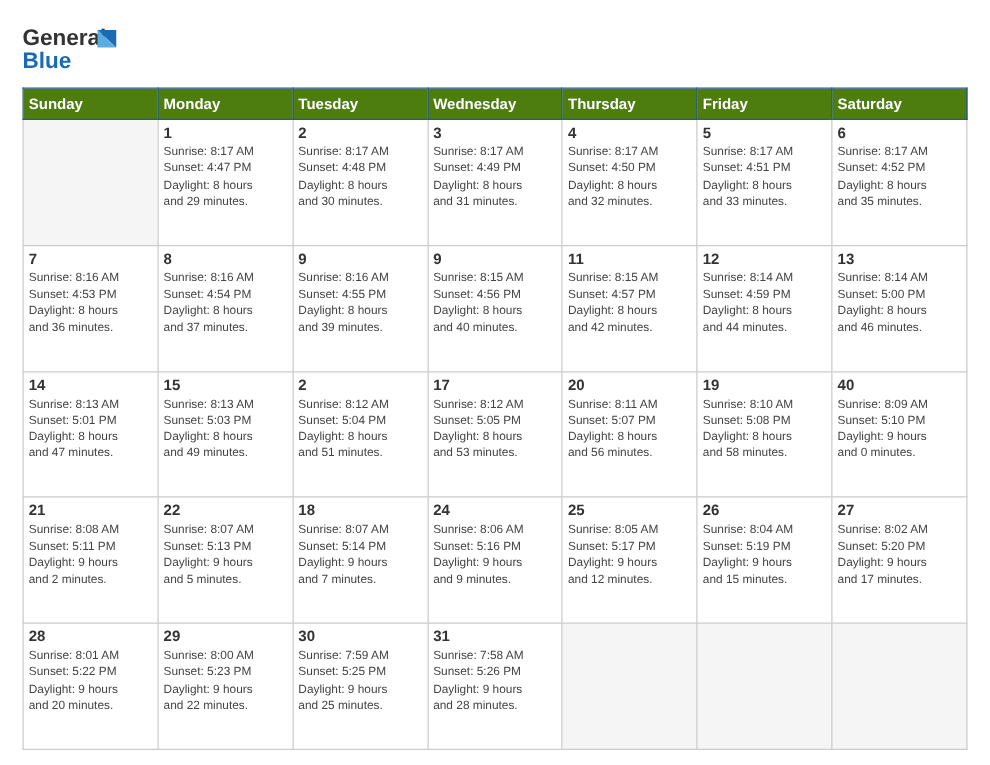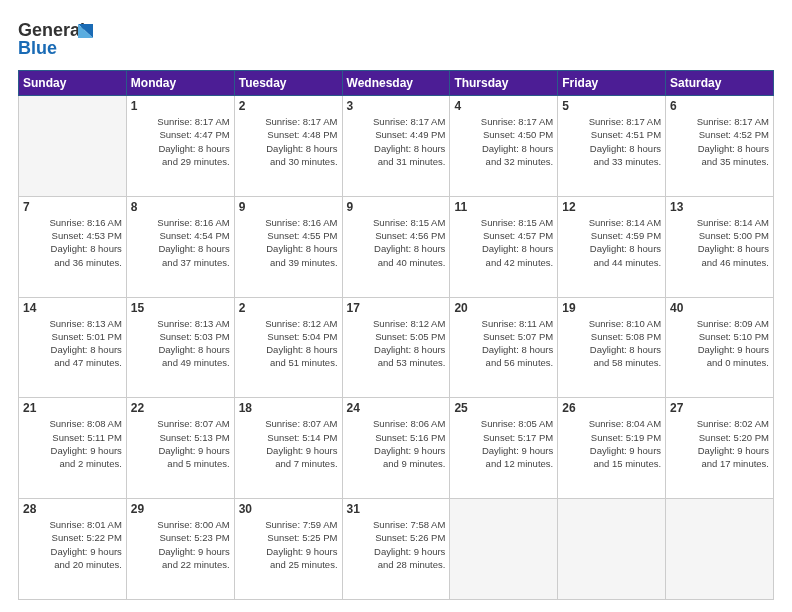--- a/index.html
+++ b/index.html
@@ -53,7 +53,7 @@
       font-size: 10px;
     }
     .calendar thead tr th {
-      background: #4c1d95;
+      background: #4d7c0f;
       color: #fff;
       padding: 5px 4px;
       text-align: left;

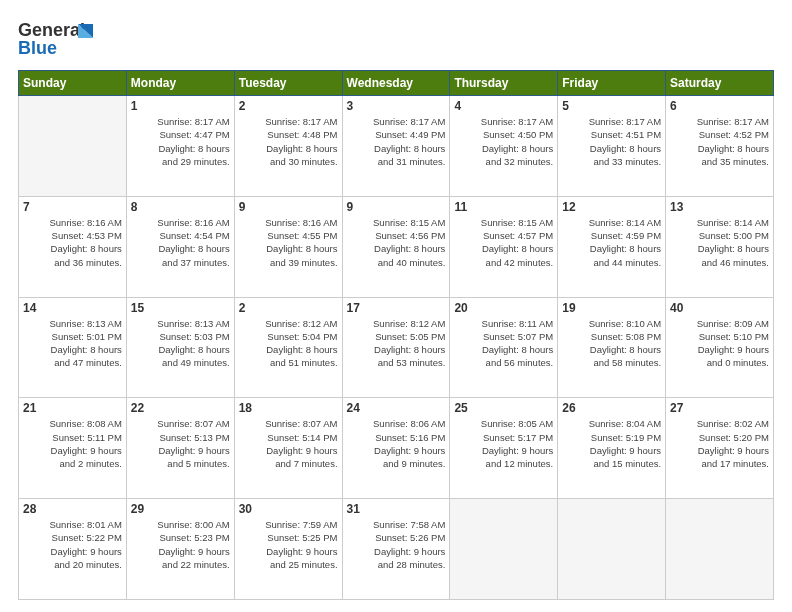--- a/index.html
+++ b/index.html
@@ -83,7 +83,6 @@
       color: #444;
       line-height: 1.4;
       font-size: 9.5px;
-      text-align: right;
     }
   </style>
 </head>

